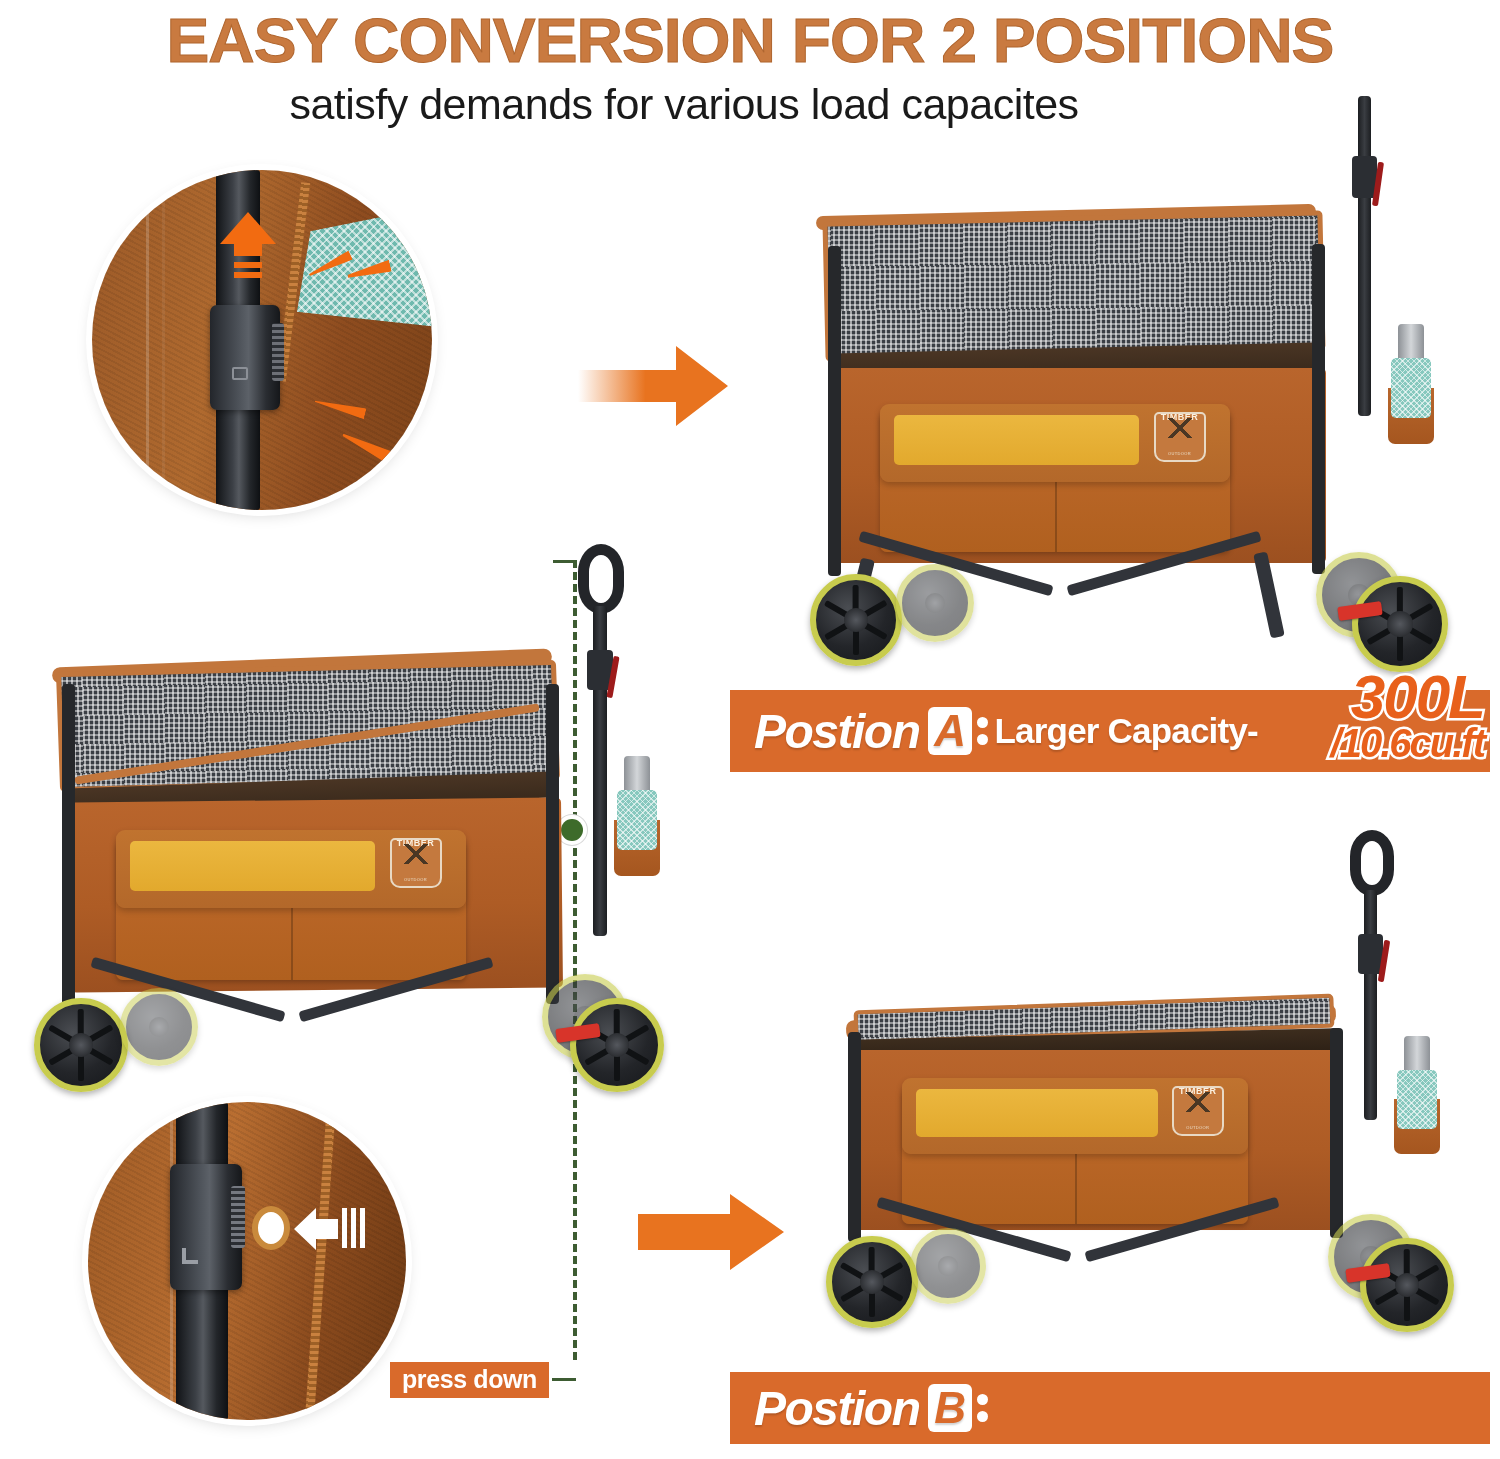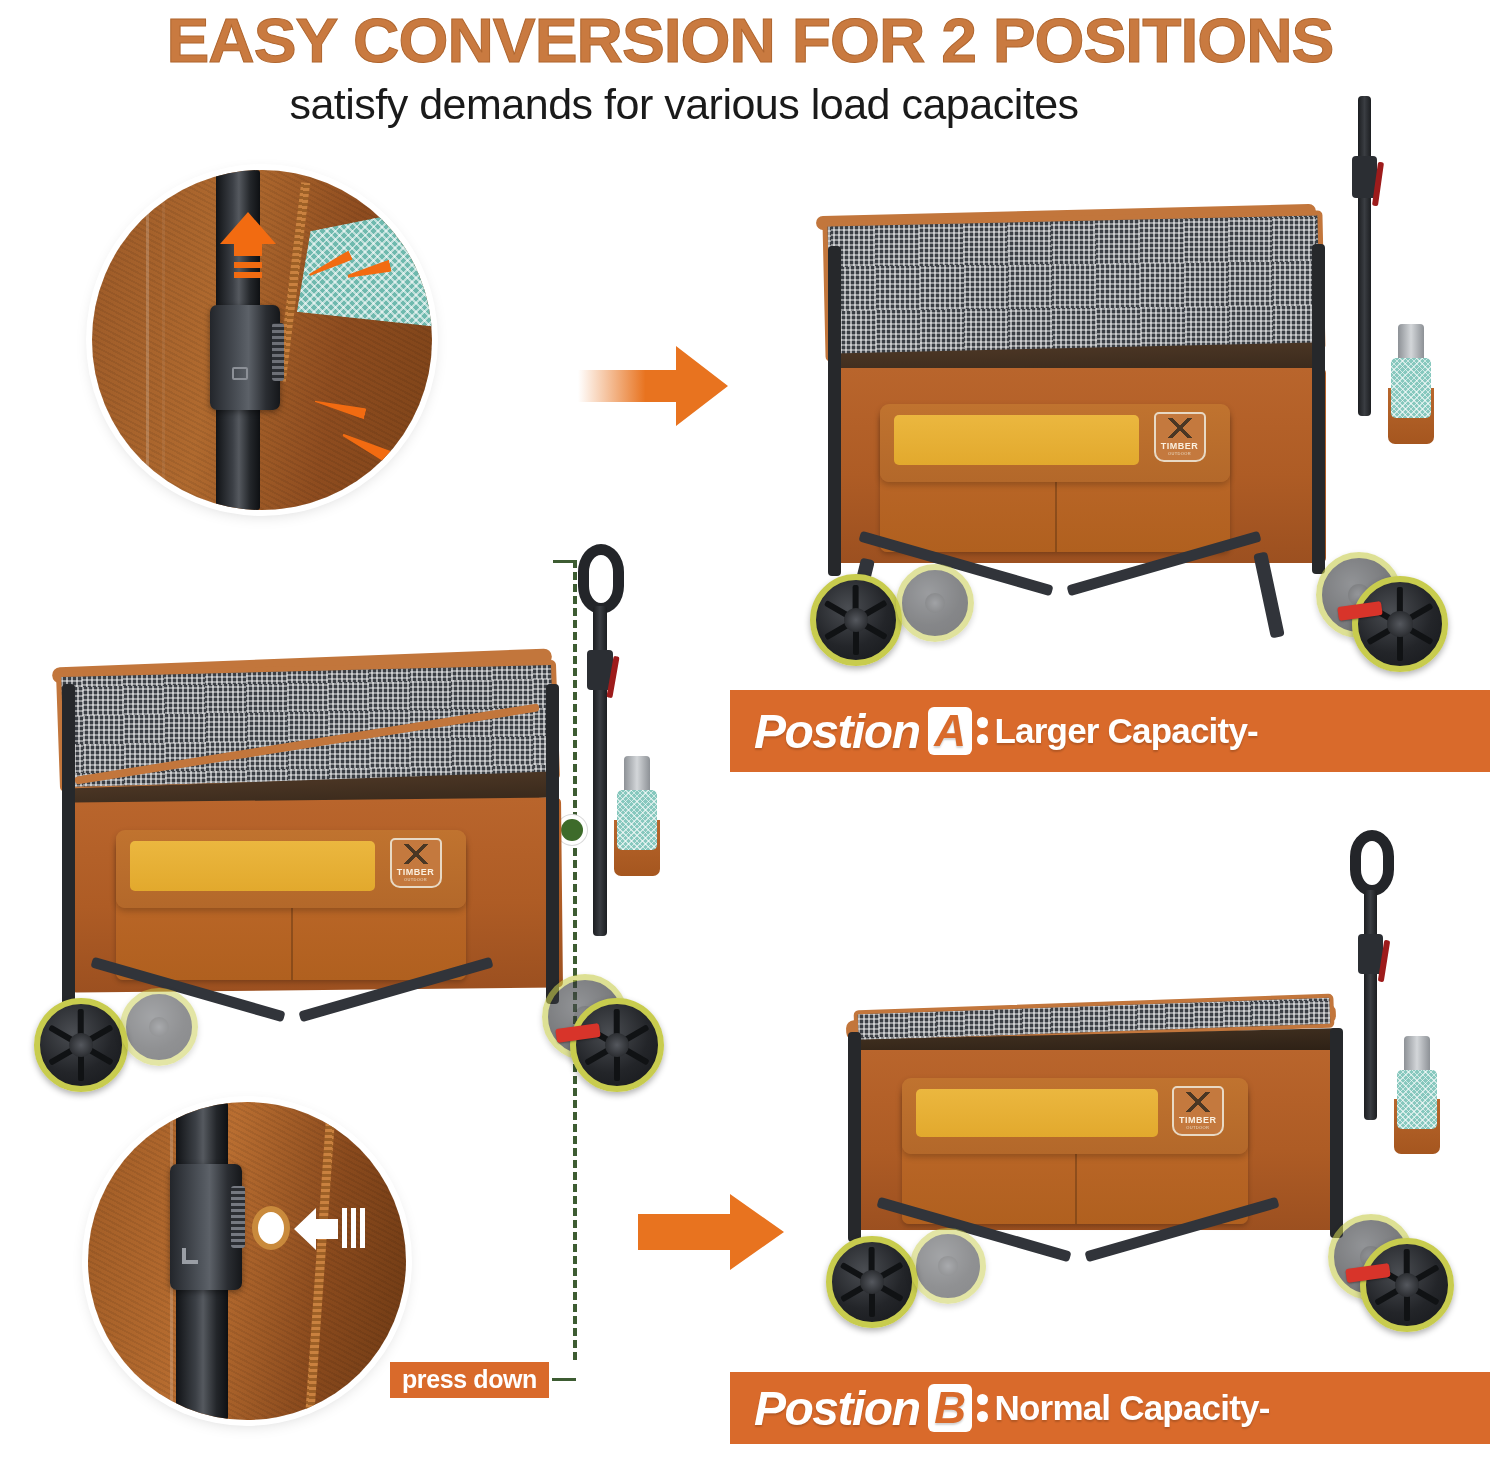--- a/index.html
+++ b/index.html
@@ -139,7 +139,7 @@
     border-radius:5px 5px 10px 10px;
     display:flex; flex-direction:column;
     align-items:center; justify-content:flex-end;
-    padding-bottom:4px; overflow:hidden;
+    padding-bottom:4px; overflow:hidden;gap:29px;
   }
   .patch .mtn {
     position:absolute; top:4px; left:6px; right:6px; height:20px;

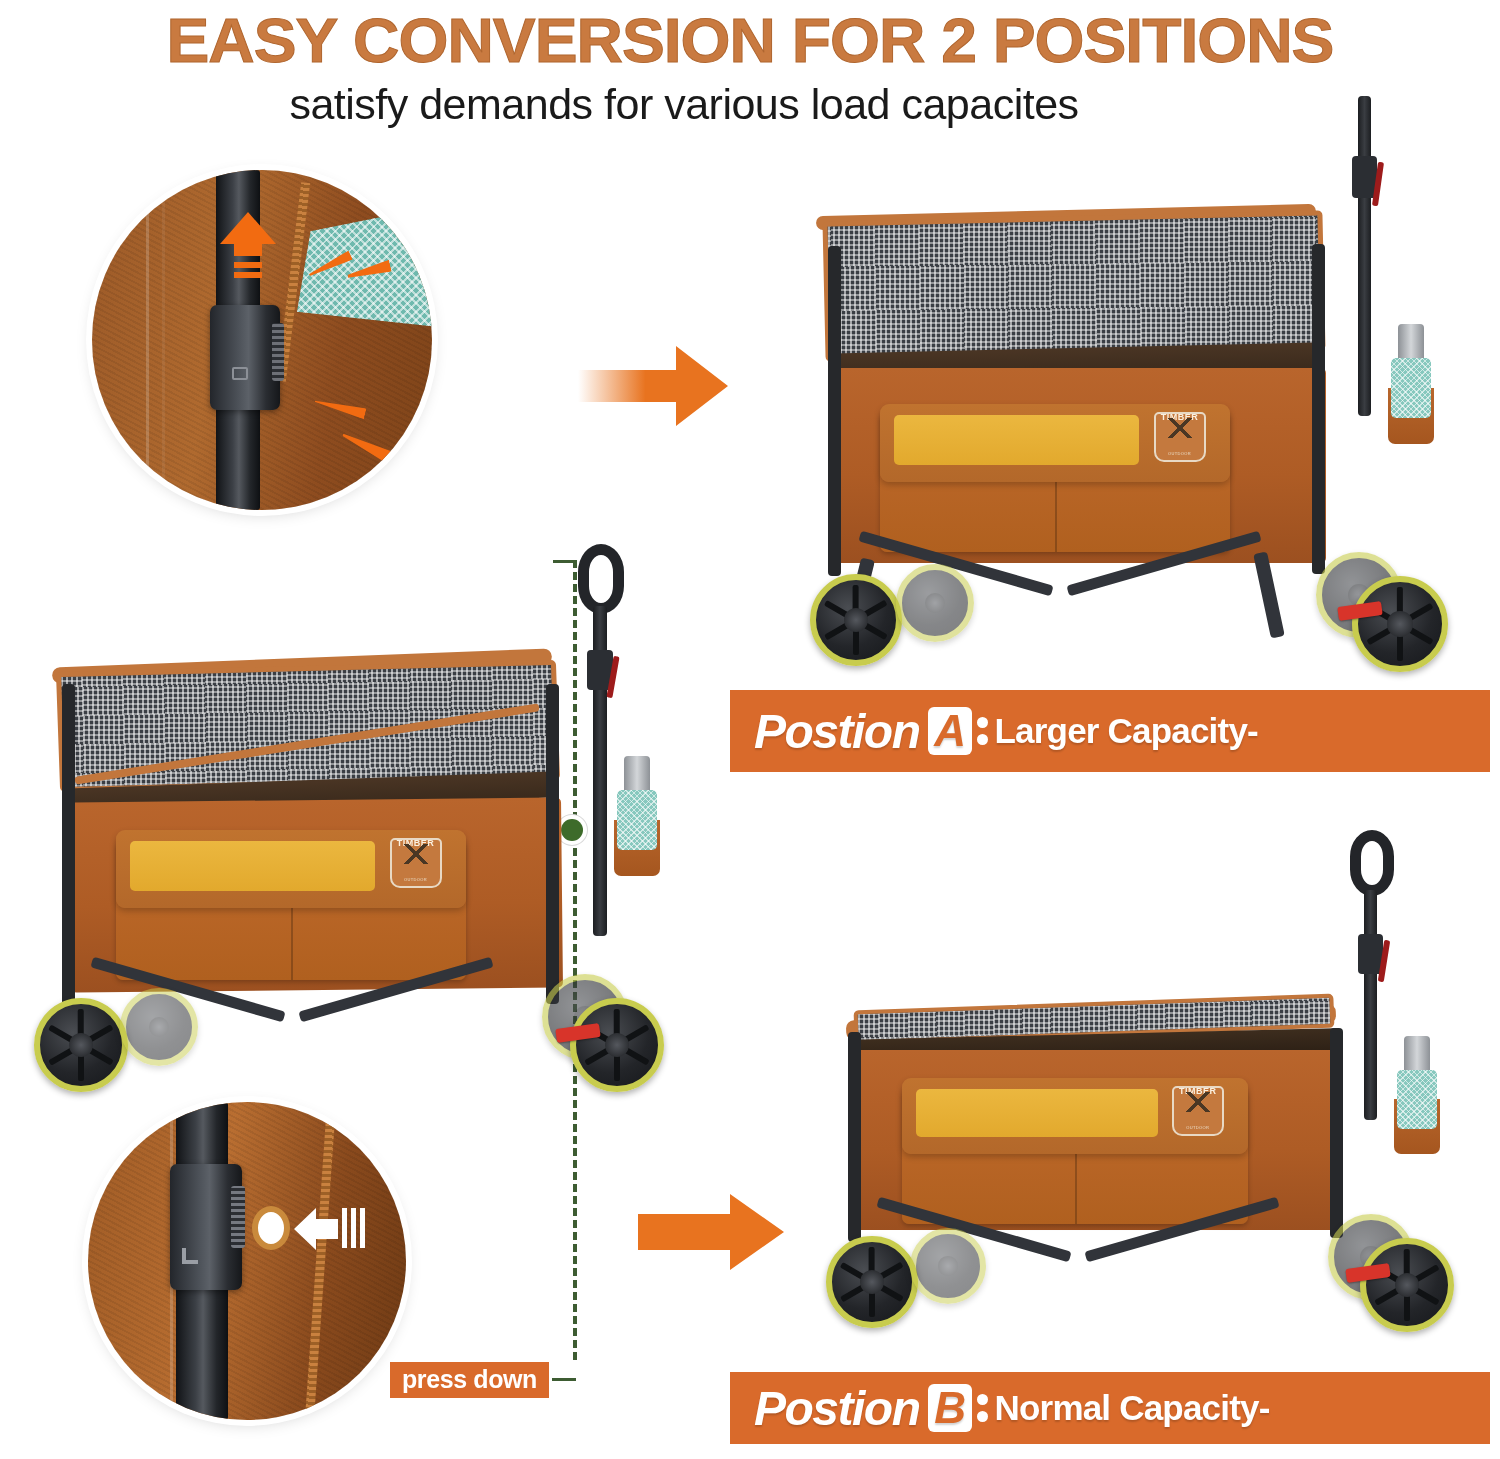--- a/index.html
+++ b/index.html
@@ -384,6 +384,10 @@
         </span>
     </div>
     <div class="desc">Larger Capacity-</div>
+    <div class="capnum">
+      <span class="big">300L</span>
+      <span class="sml">/10.6cu.ft</span>
+    </div>
   </div>
 
   <div class="wagon" style="left:30px; top:640px; width:640px; height:430px;">

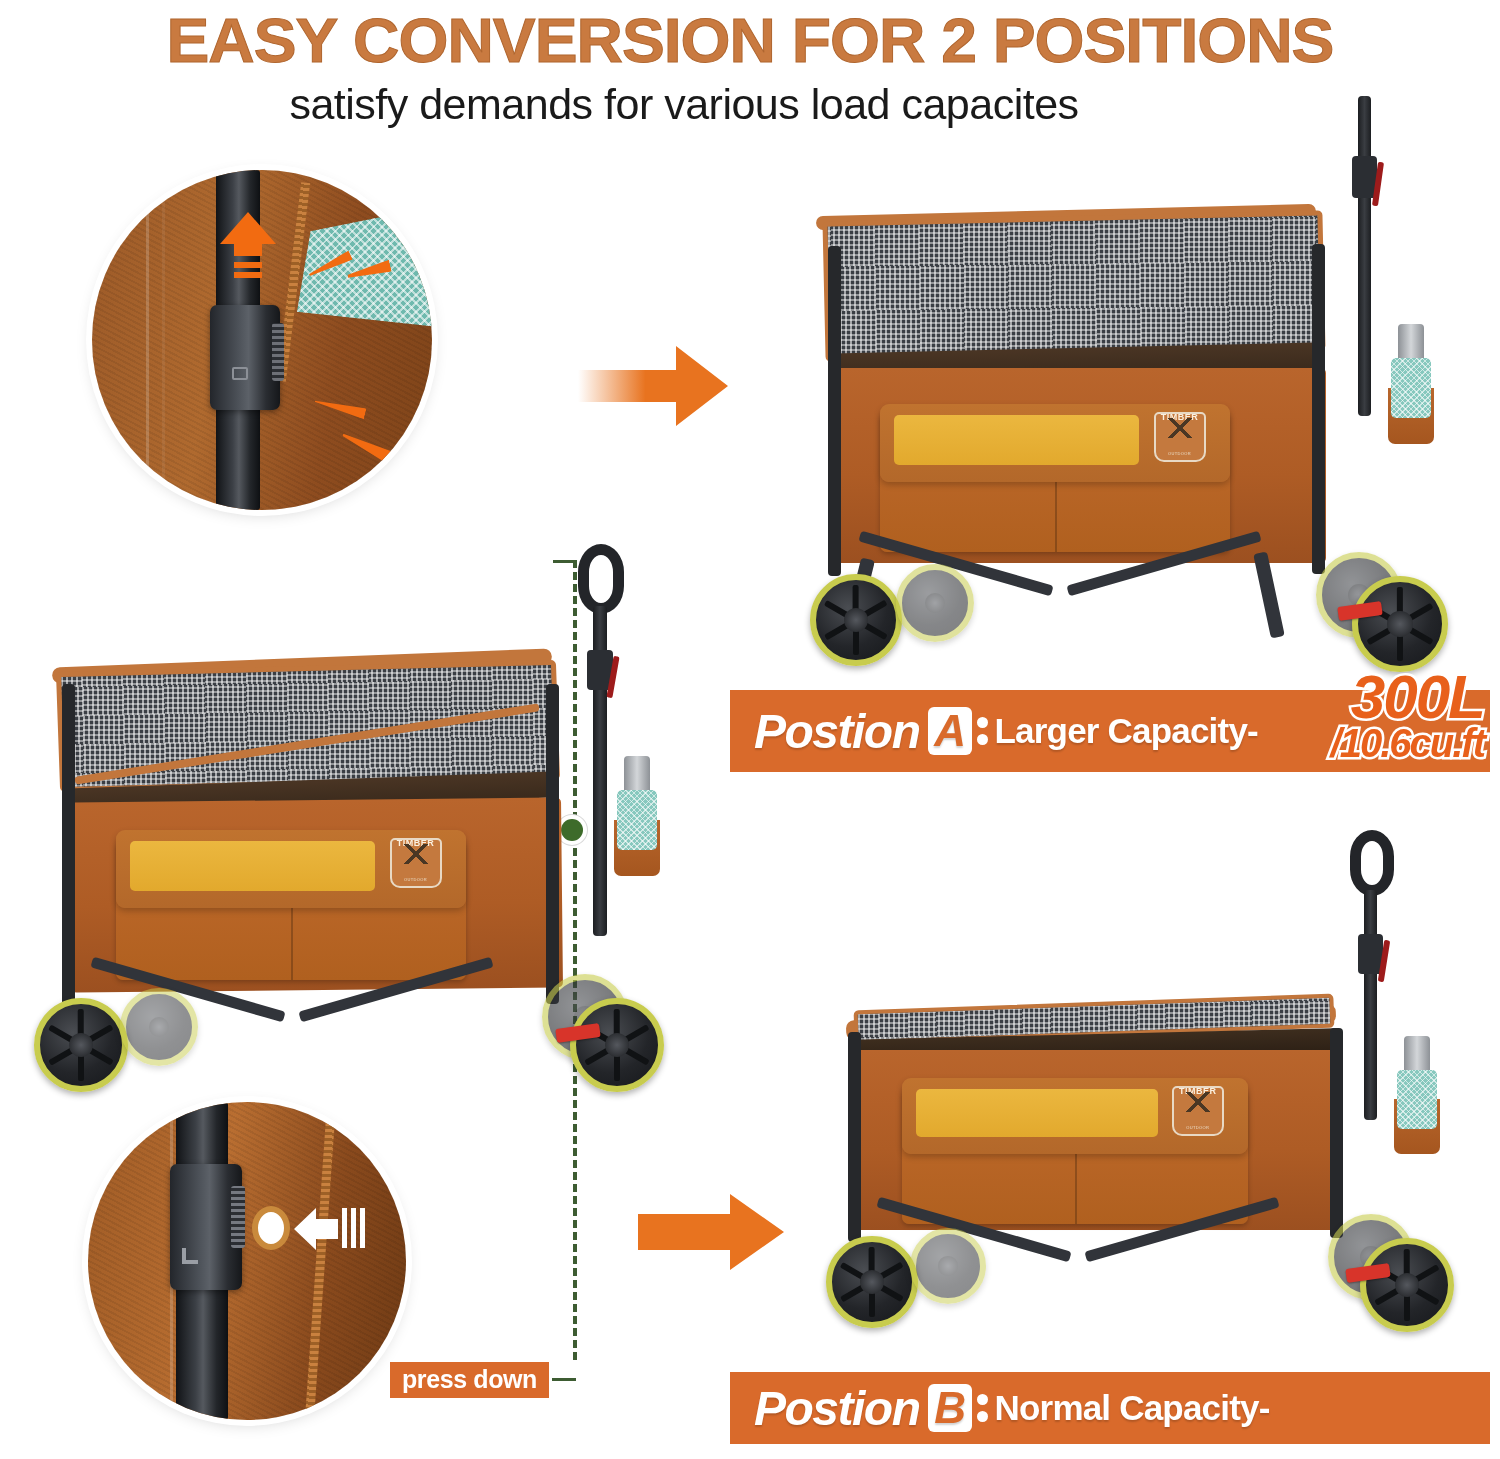--- a/index.html
+++ b/index.html
@@ -538,7 +538,6 @@
           <b></b>
         </span>
     </div>
-    <div class="desc">Normal Capacity-</div>
   </div>
 
 </div>

